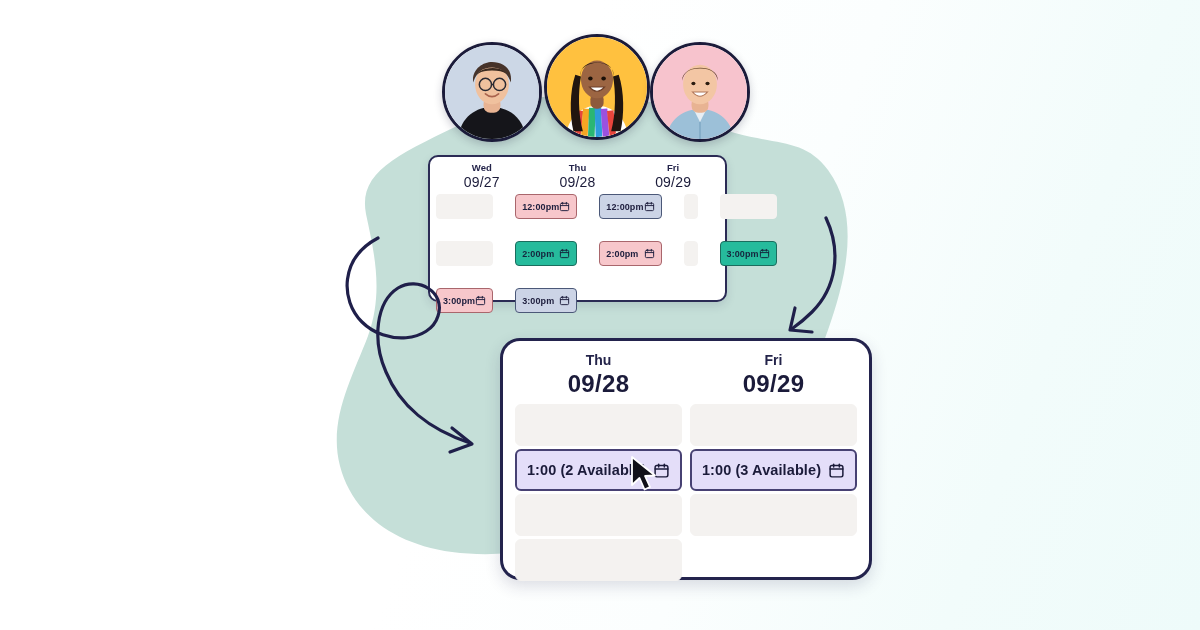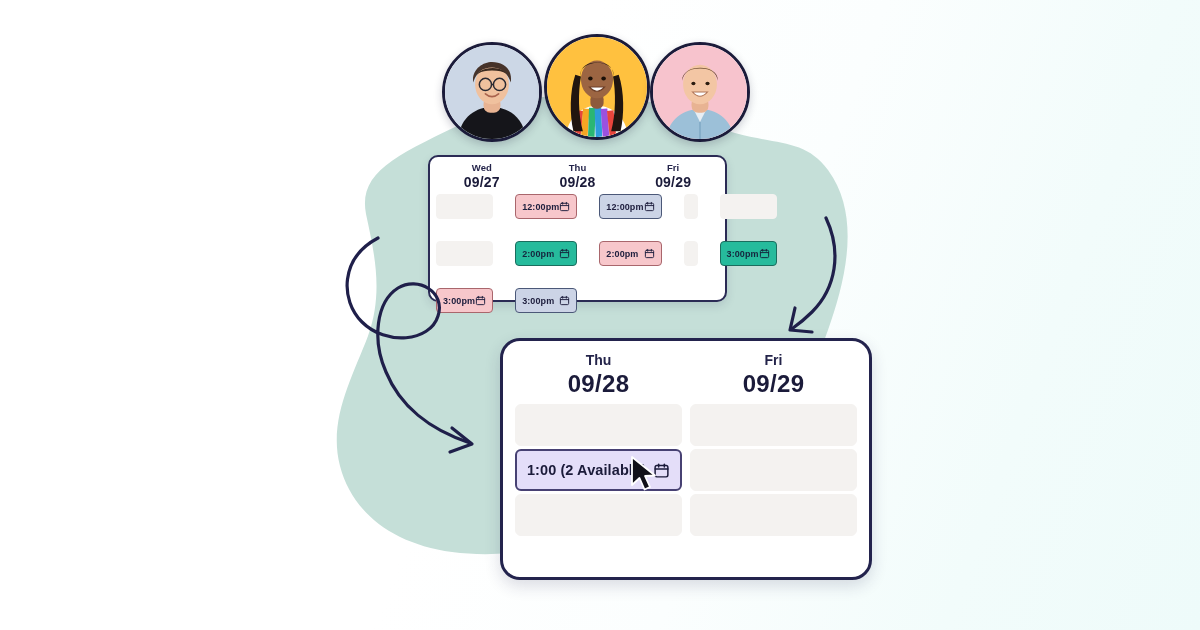--- a/index.html
+++ b/index.html
@@ -81,7 +81,7 @@
   }
   .card-top .hdr-date {
     font-size: 14px;
-    font-weight: 700;
+    font-weight: 400;
     color: #1b1b3a;
     letter-spacing: .2px;
     line-height: 17px;

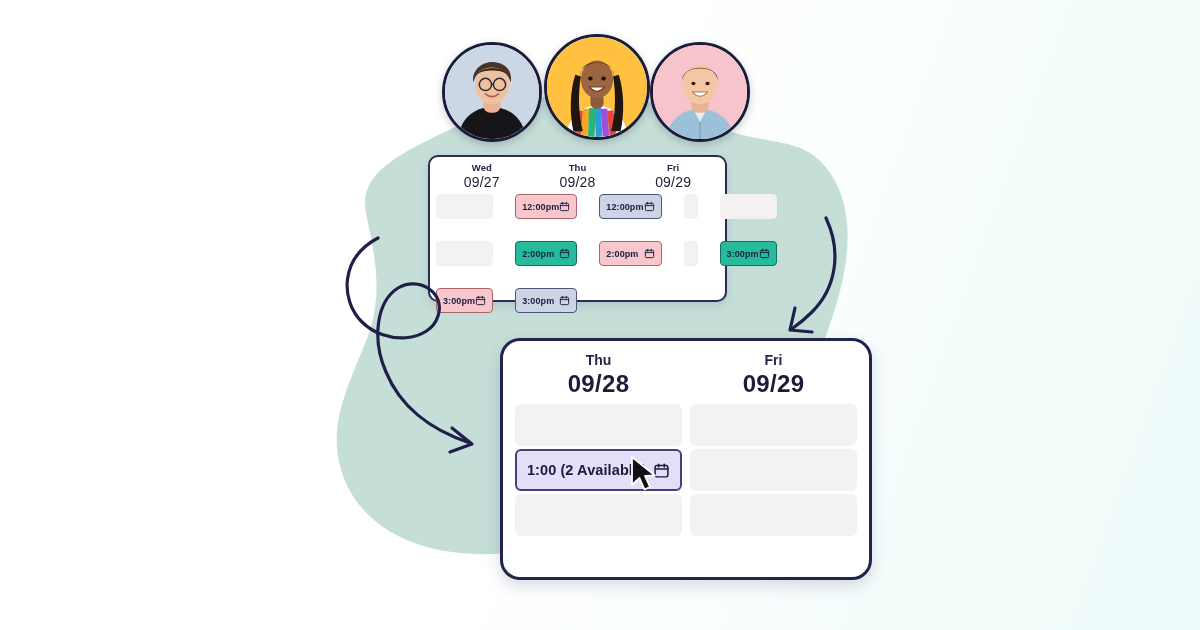--- a/index.html
+++ b/index.html
@@ -384,6 +384,15 @@
           <line x1="16" y1="3" x2="16" y2="7"></line>
         </svg>
       </div>
+      <div class="slot s-purple">
+        <span>1:00 (3 Available)</span>
+        <svg viewBox="0 0 24 24" fill="none" stroke="#1b1b3a" stroke-width="2.1" stroke-linecap="round" stroke-linejoin="round">
+          <rect x="3" y="5" width="18" height="16" rx="2.5"></rect>
+          <line x1="3" y1="10" x2="21" y2="10"></line>
+          <line x1="8" y1="3" x2="8" y2="7"></line>
+          <line x1="16" y1="3" x2="16" y2="7"></line>
+        </svg>
+      </div>
       <div class="slot s-empty"></div>
       <div class="slot s-empty"></div>
       <div class="slot s-empty"></div>

